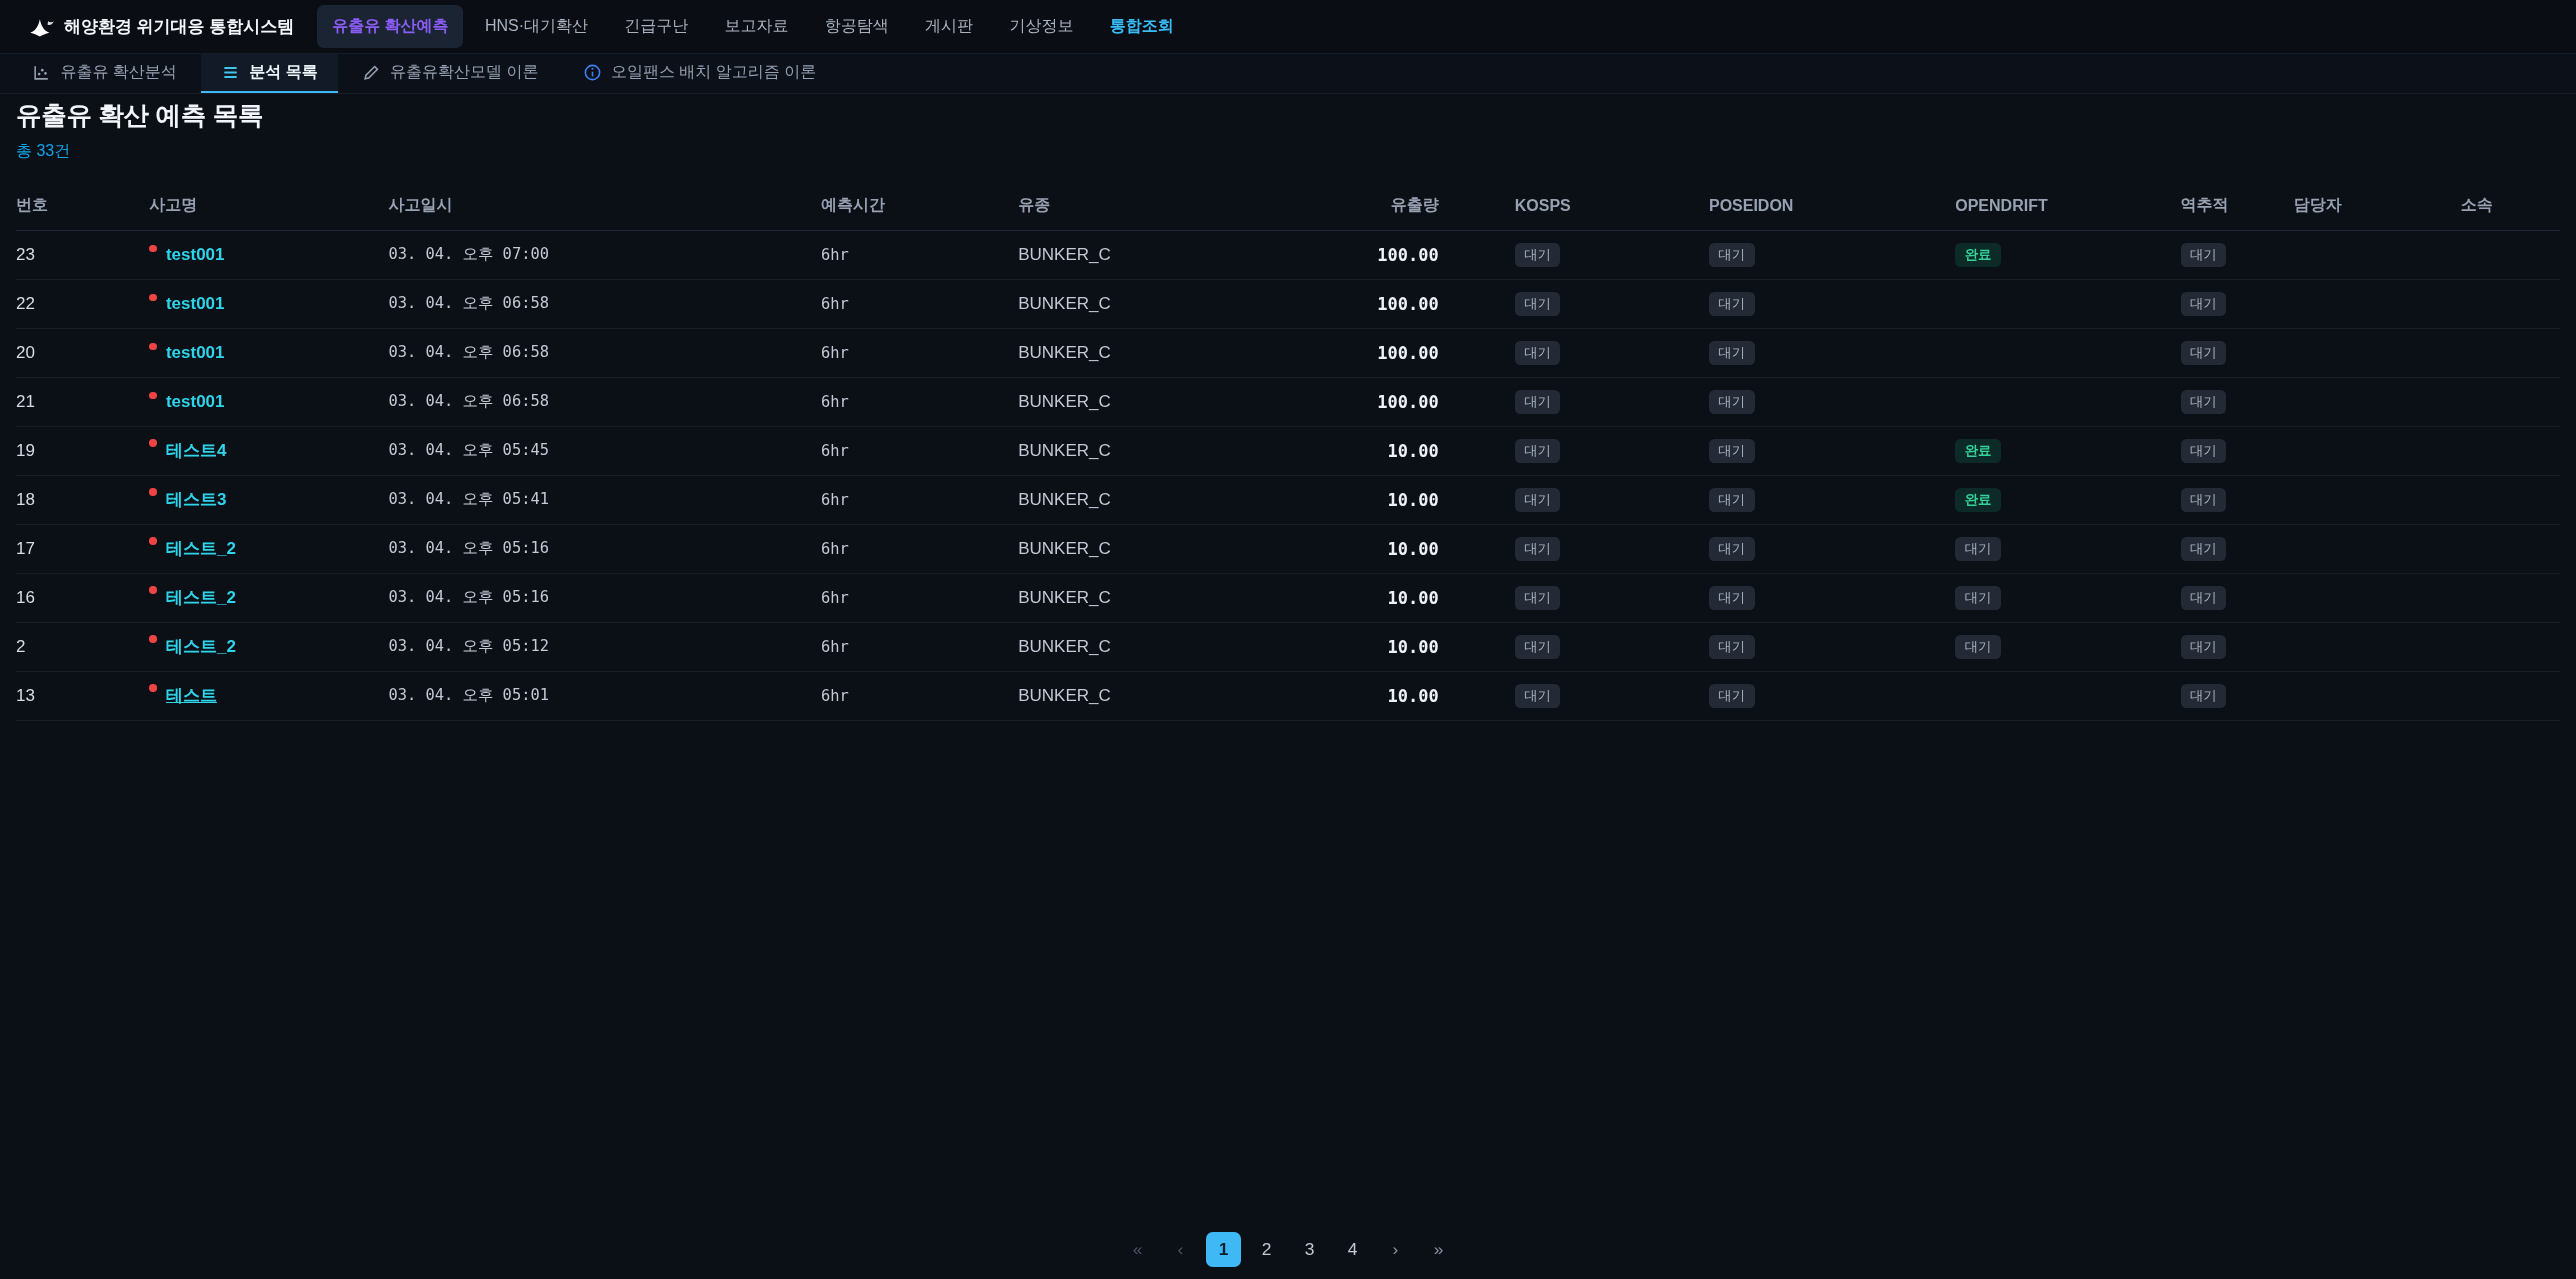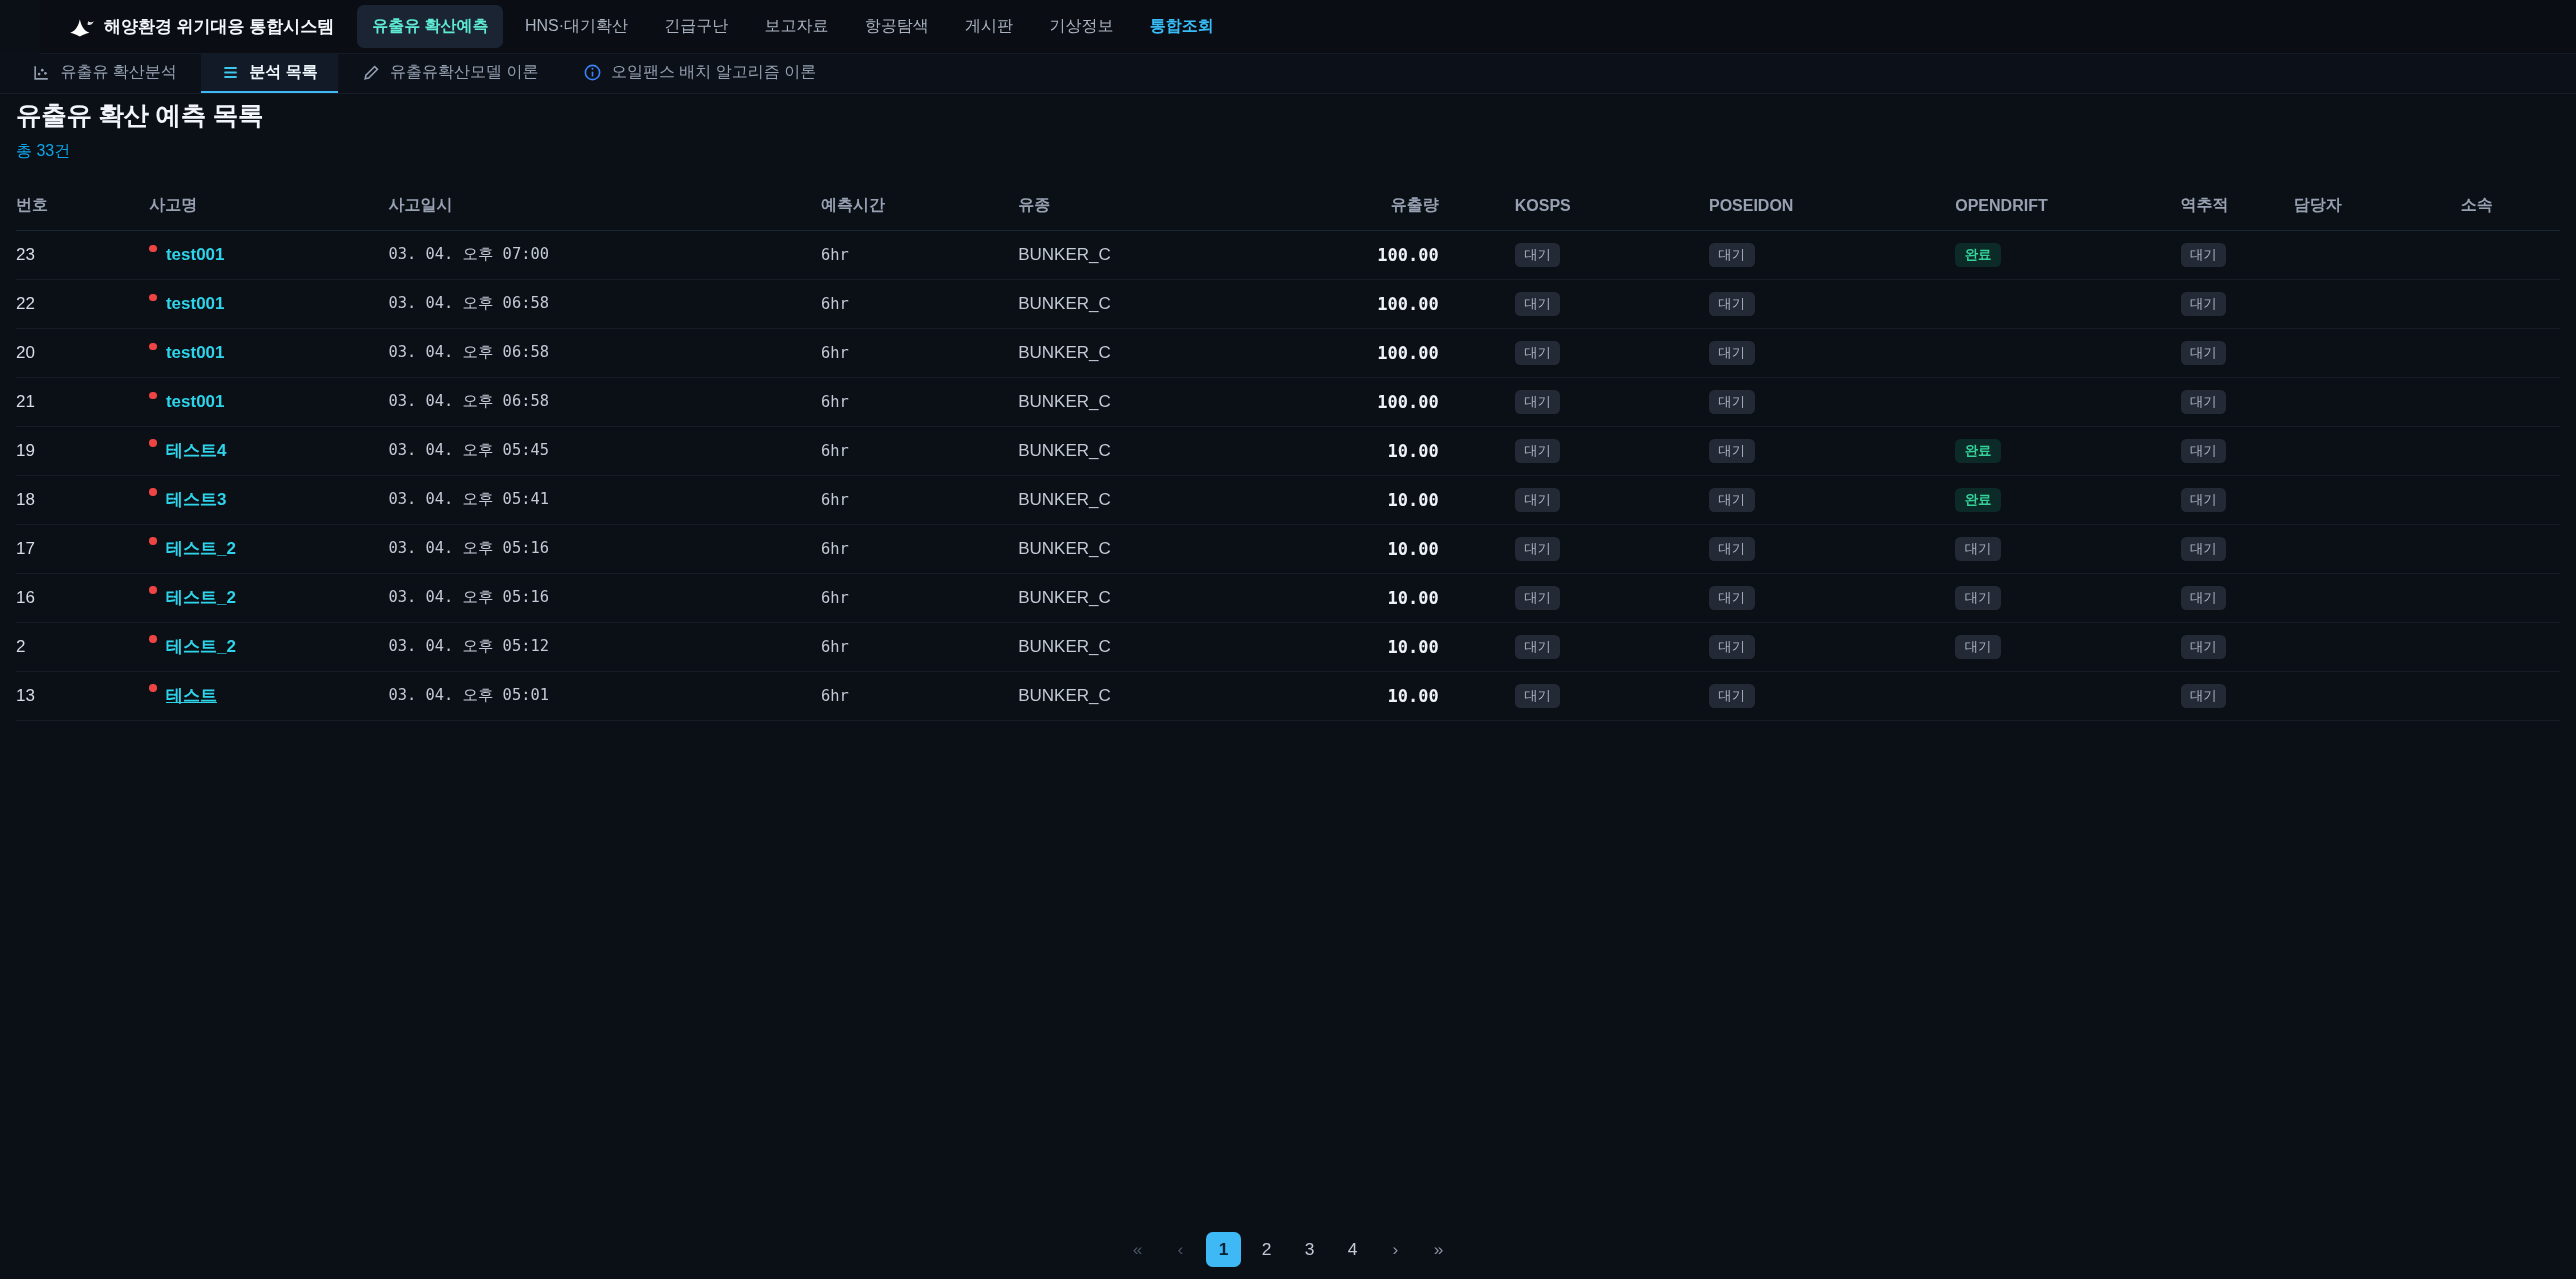--- a/index.html
+++ b/index.html
@@ -17,7 +17,6 @@
     border-bottom:1.3px solid #141b26;
     display:flex; align-items:center; justify-content:space-between;
     padding:0 29px;
-    margin-left:40px;
   }
   .nav-left{ display:flex; align-items:center; }
   .brand{ display:flex; align-items:center; gap:9.4px; font-size:17px; font-weight:700; color:#f3f6fa; white-space:nowrap; cursor:pointer; }

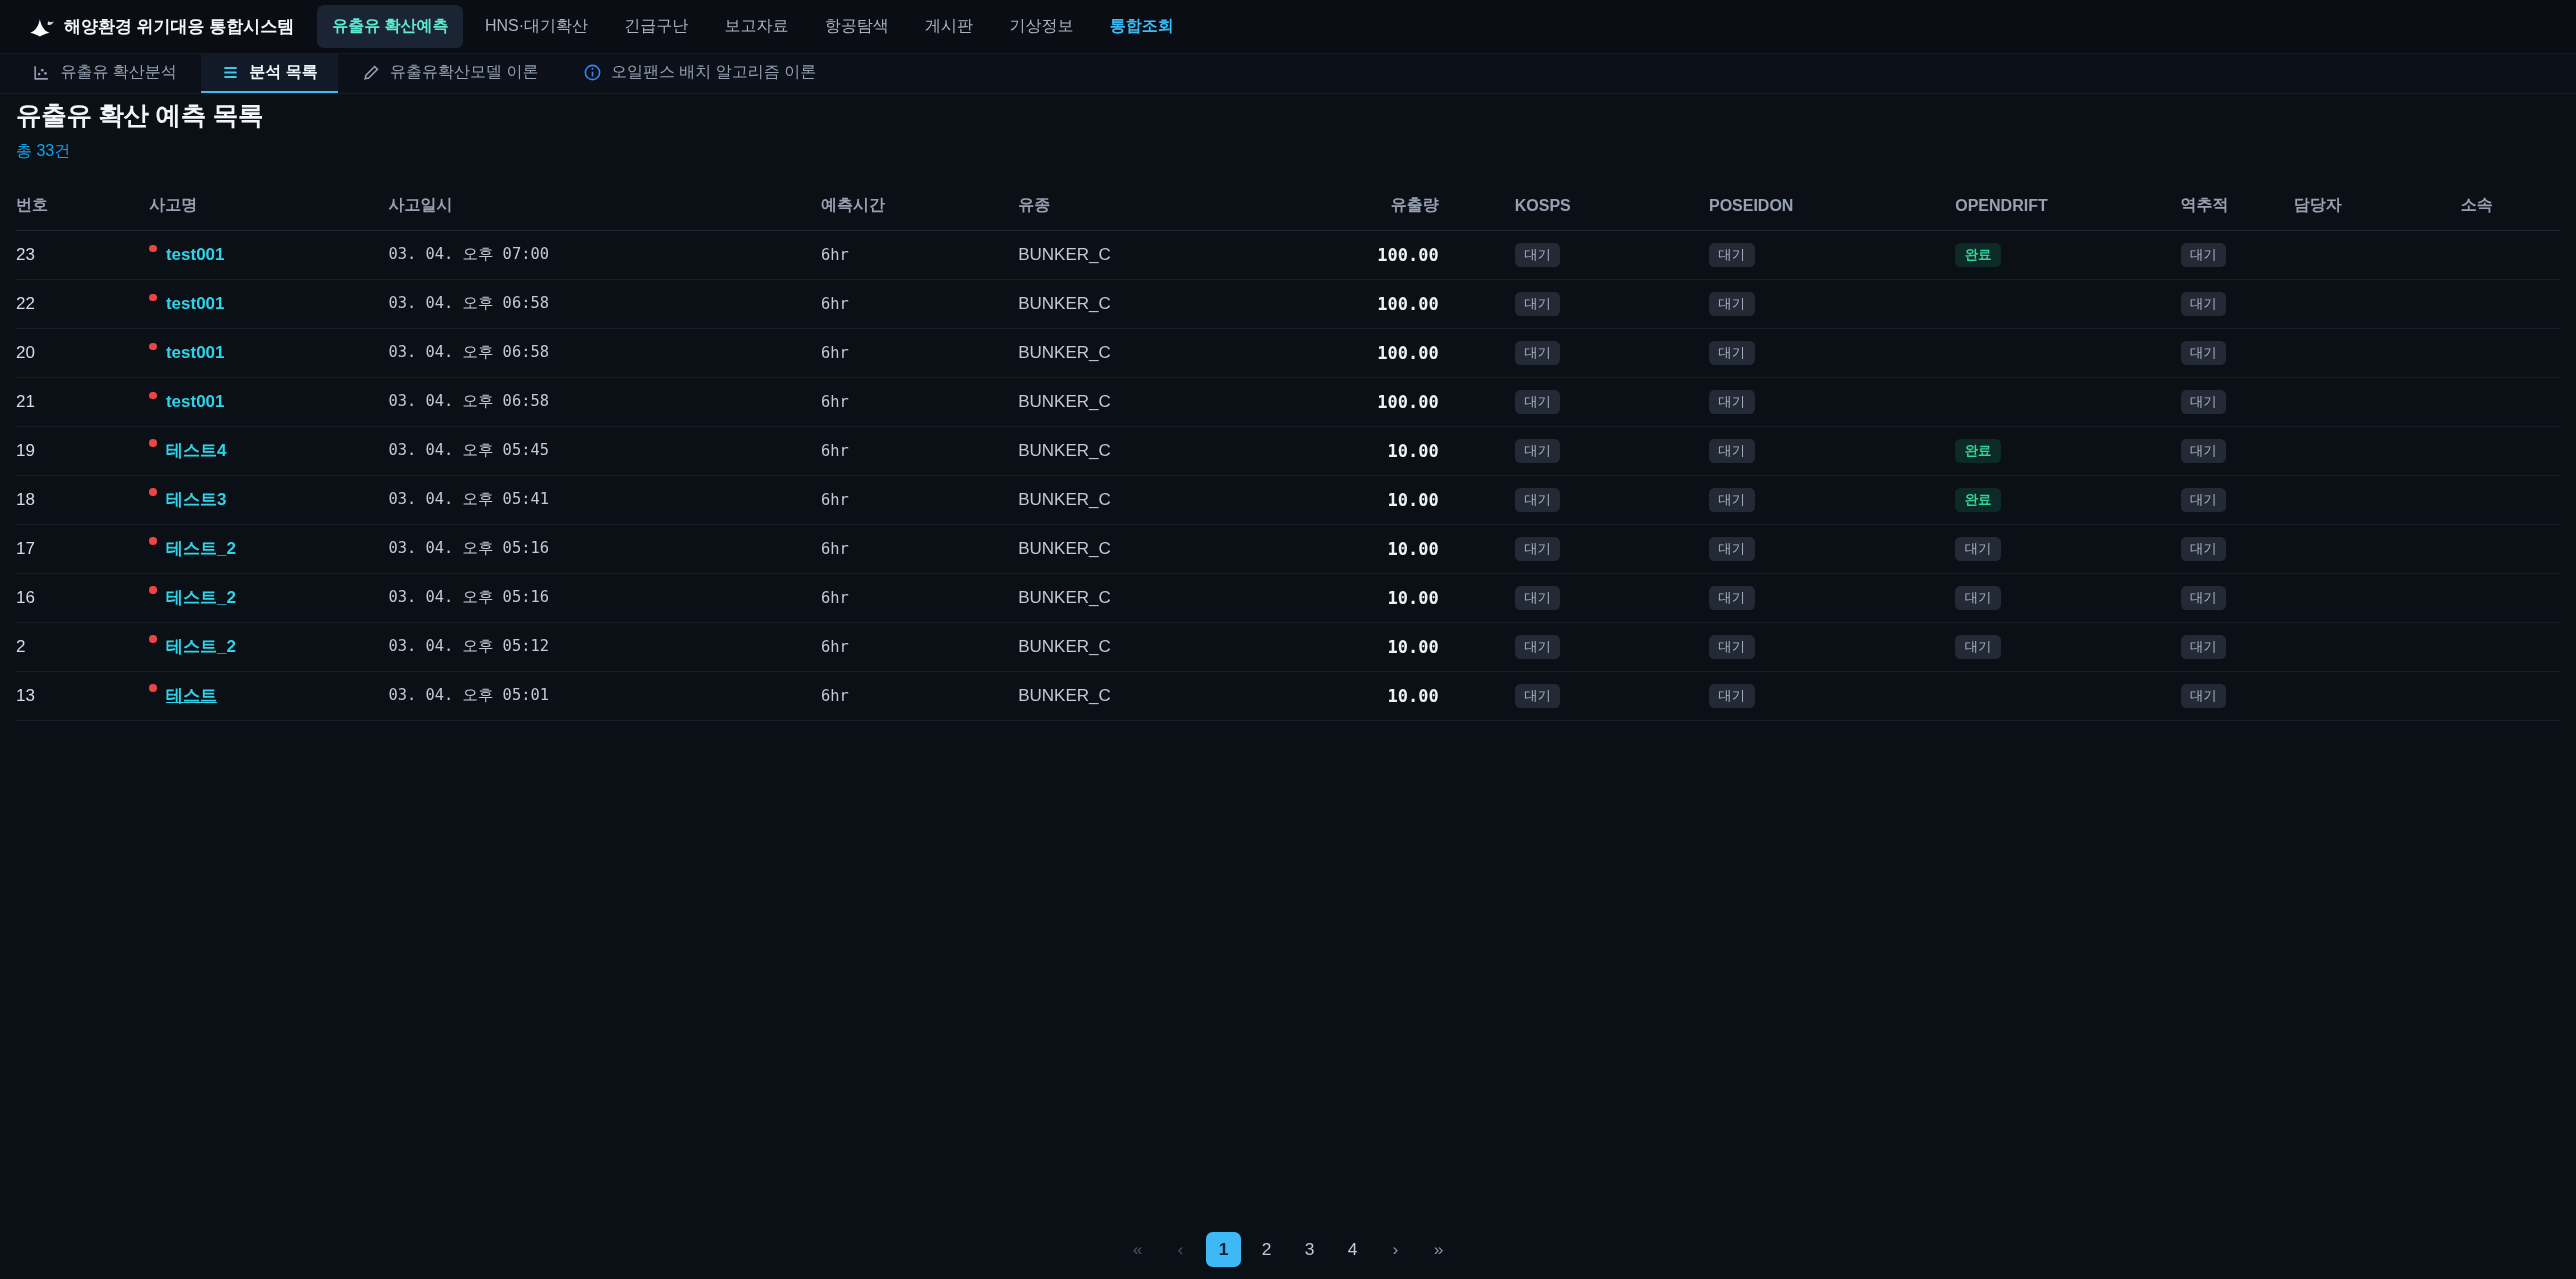--- a/index.html
+++ b/index.html
@@ -26,7 +26,7 @@
     font-size:16px; color:#aab3c2; padding:10.7px 14.8px; border-radius:6.7px;
     white-space:nowrap; cursor:pointer;
   }
-  .nav-item.active{ background:#1a2433; color:#5eead4; font-weight:700; }
+  .nav-item.active{ background:#1a2433; color:#8b5cf6; font-weight:700; }
   .nav-item.accent{ color:#38bdf8; font-weight:700; }
   .nav-right{ display:flex; align-items:center; gap:17.4px; }
   .incident-badge{

